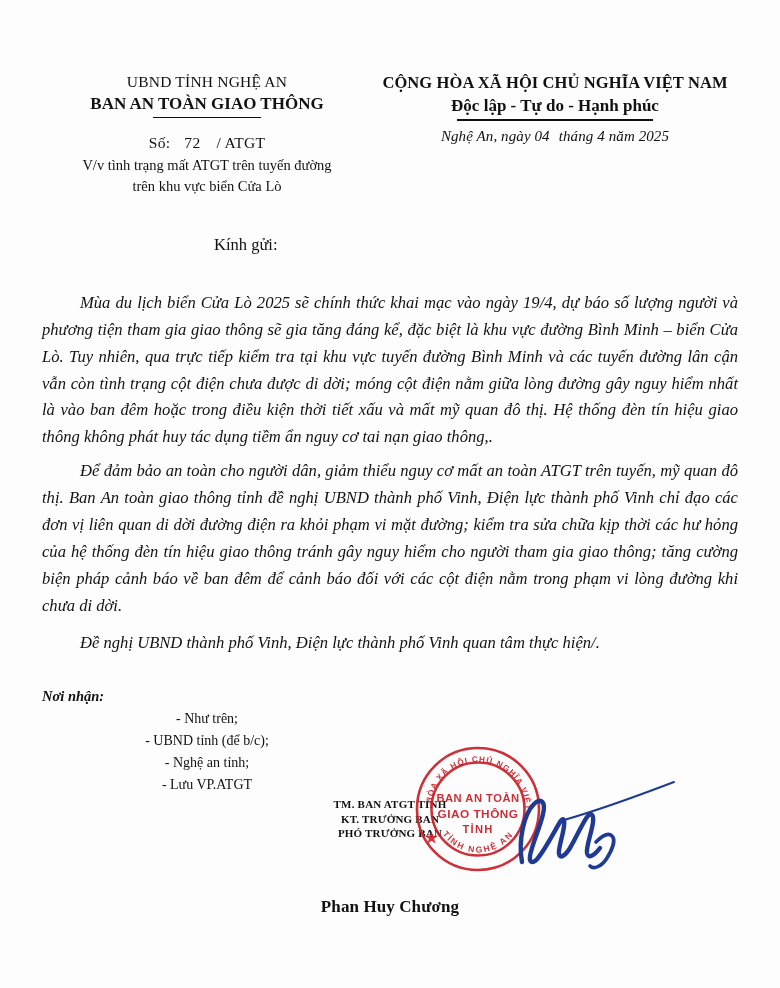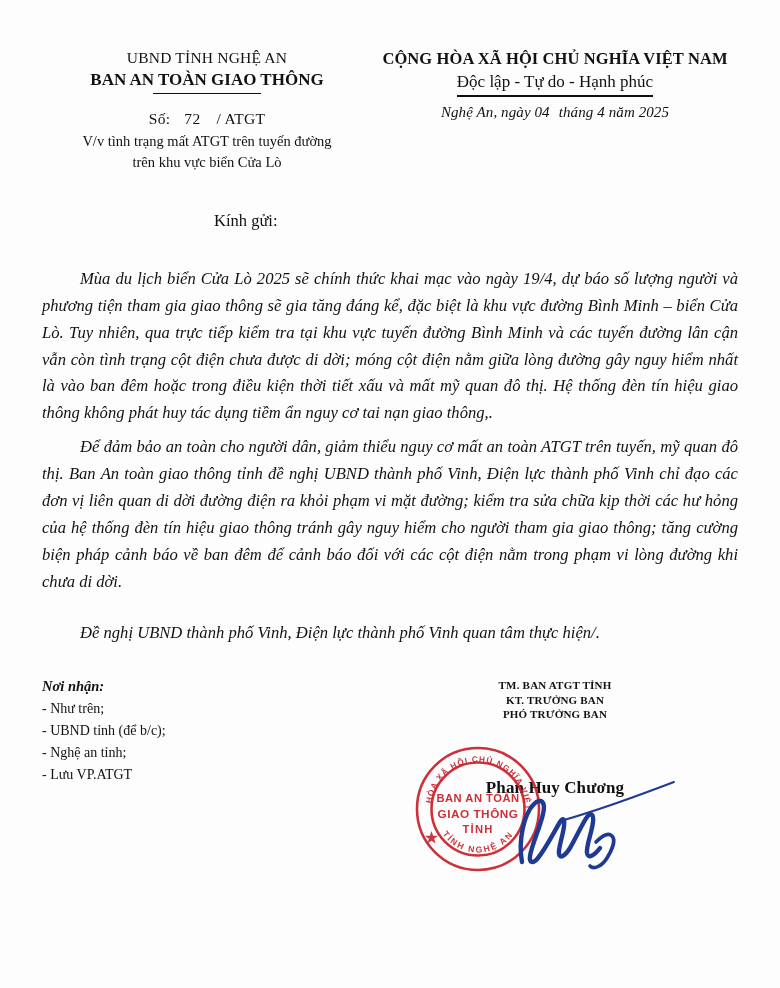--- a/index.html
+++ b/index.html
@@ -29,7 +29,7 @@
     display: flex;
     flex-direction: row;
     align-items: flex-start;
-    padding-top: 48px;
+    padding-top: 72px;
   }
   .header-left {
     width: 330px;

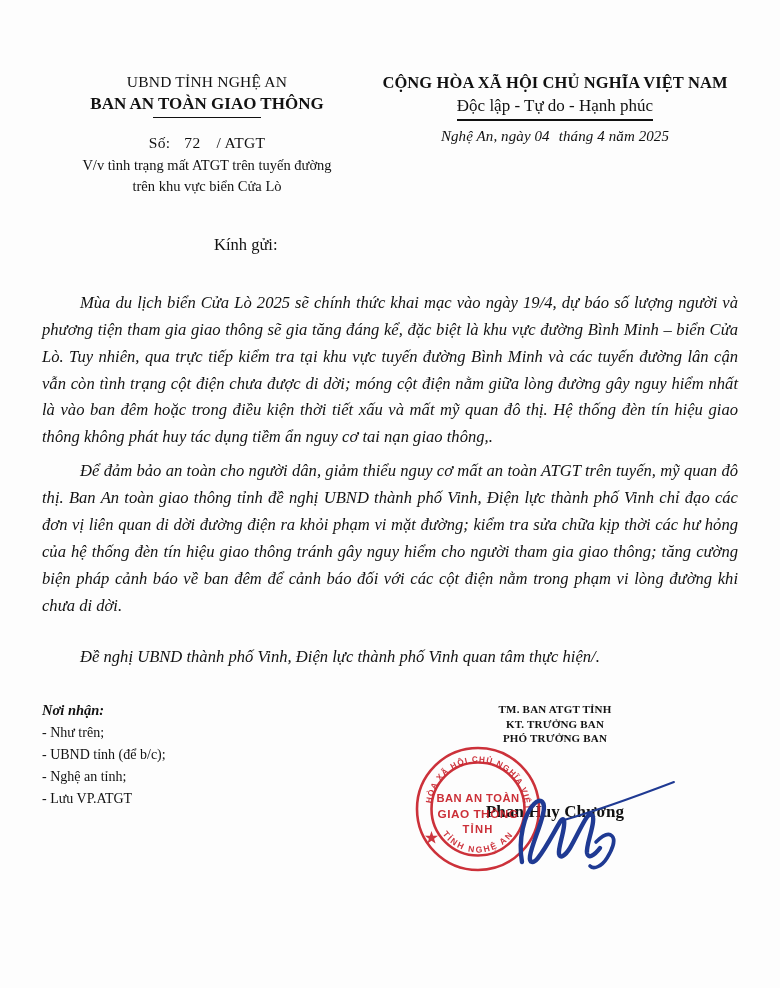--- a/index.html
+++ b/index.html
@@ -87,7 +87,7 @@
   }
   .natl-line2 {
     font-size: 17px;
-    font-weight: normal;
+    font-weight: bold;
     line-height: 1.3;
     display: inline-block;
     position: relative;

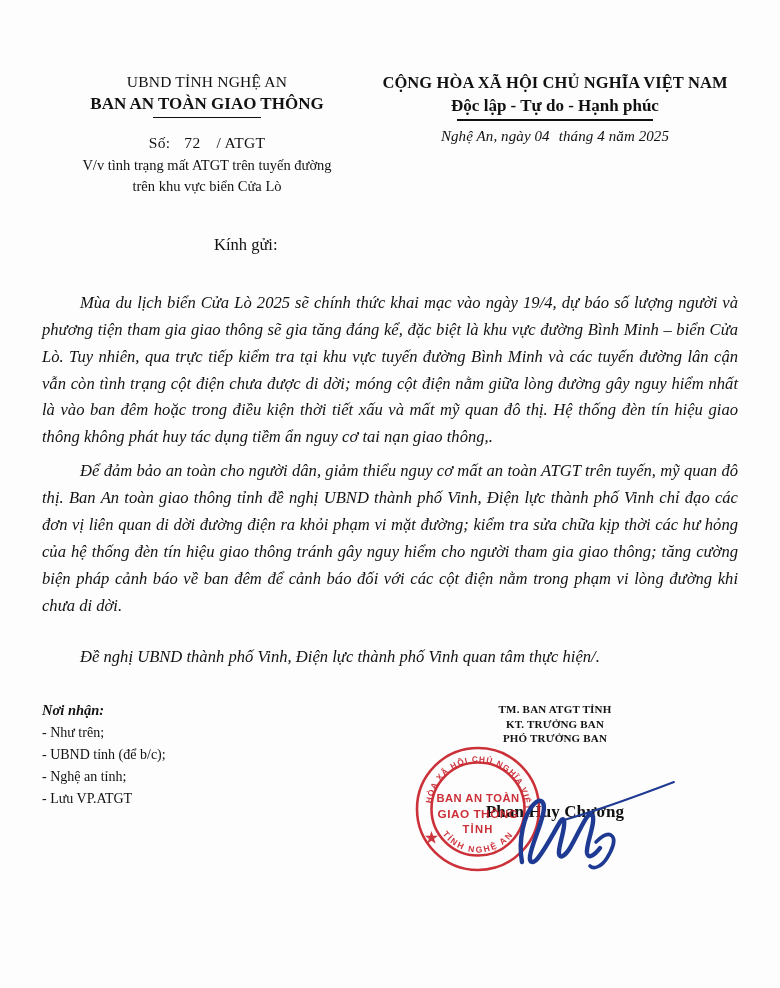--- a/index.html
+++ b/index.html
@@ -145,7 +145,7 @@
   }
   .para.last {
     text-align: left;
-    margin-top: 25px;
+    margin-top: 11px;
   }
 
   

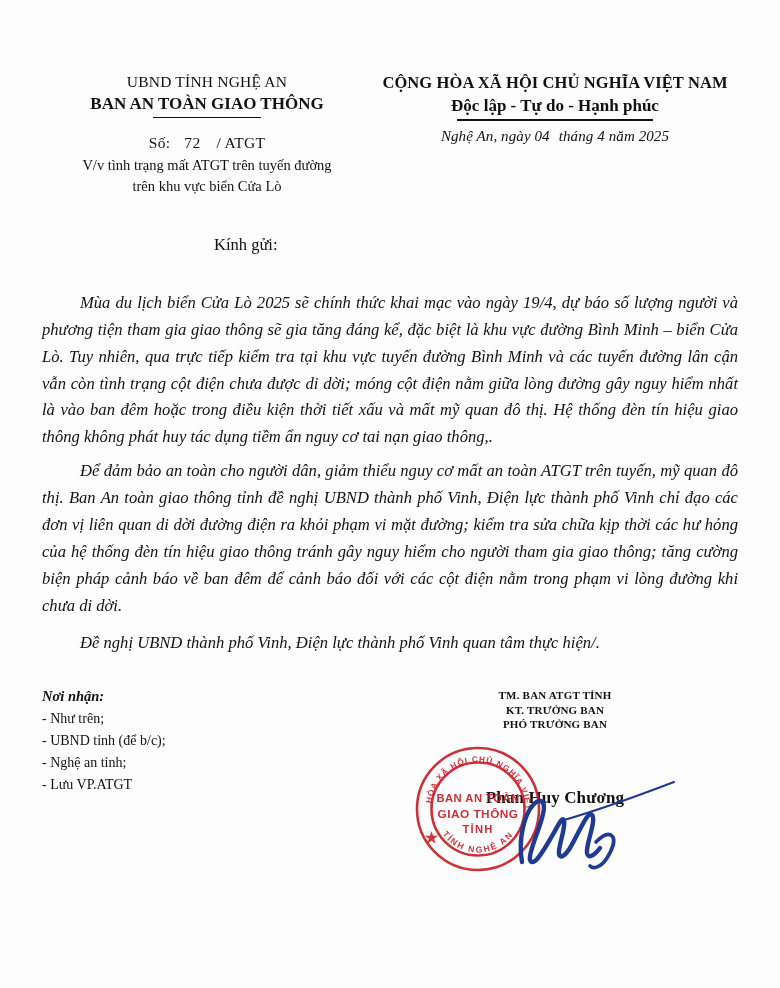--- a/index.html
+++ b/index.html
@@ -151,7 +151,7 @@
   
   .footer {
     display: flex;
-    flex-direction: row;
+    flex-direction: column;
     margin-top: 29px;
     position: relative;
   }

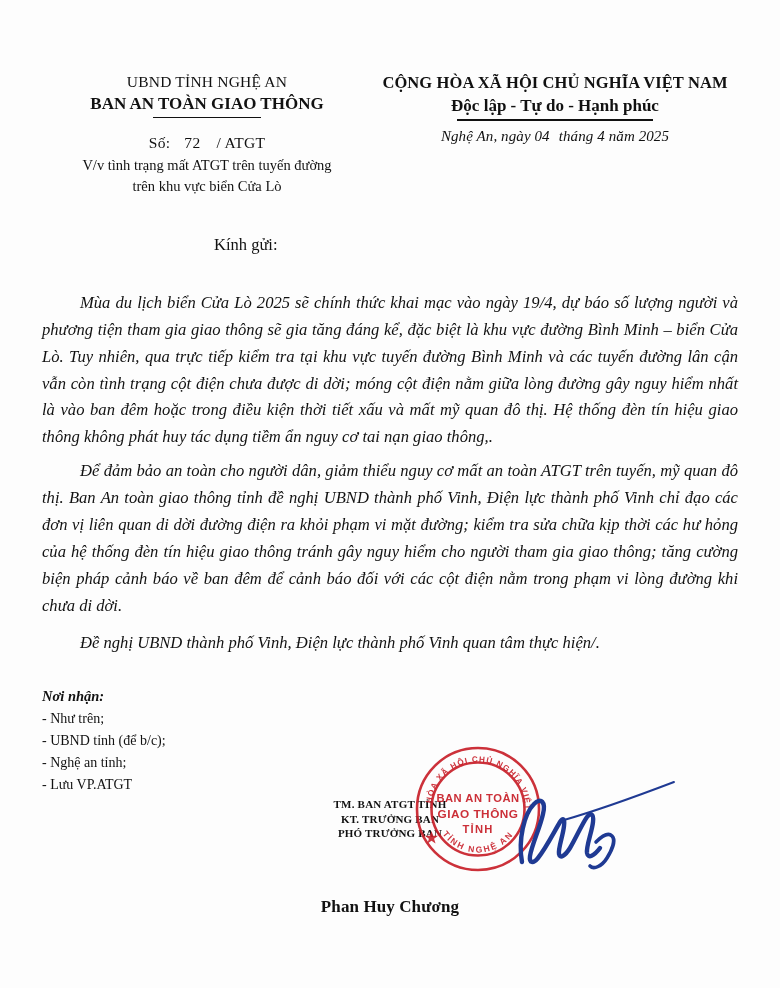--- a/index.html
+++ b/index.html
@@ -167,6 +167,7 @@
   .noi-nhan-item {
     font-size: 14px;
     line-height: 1.56;
+    text-align: center;
   }
 
   .footer-right {

